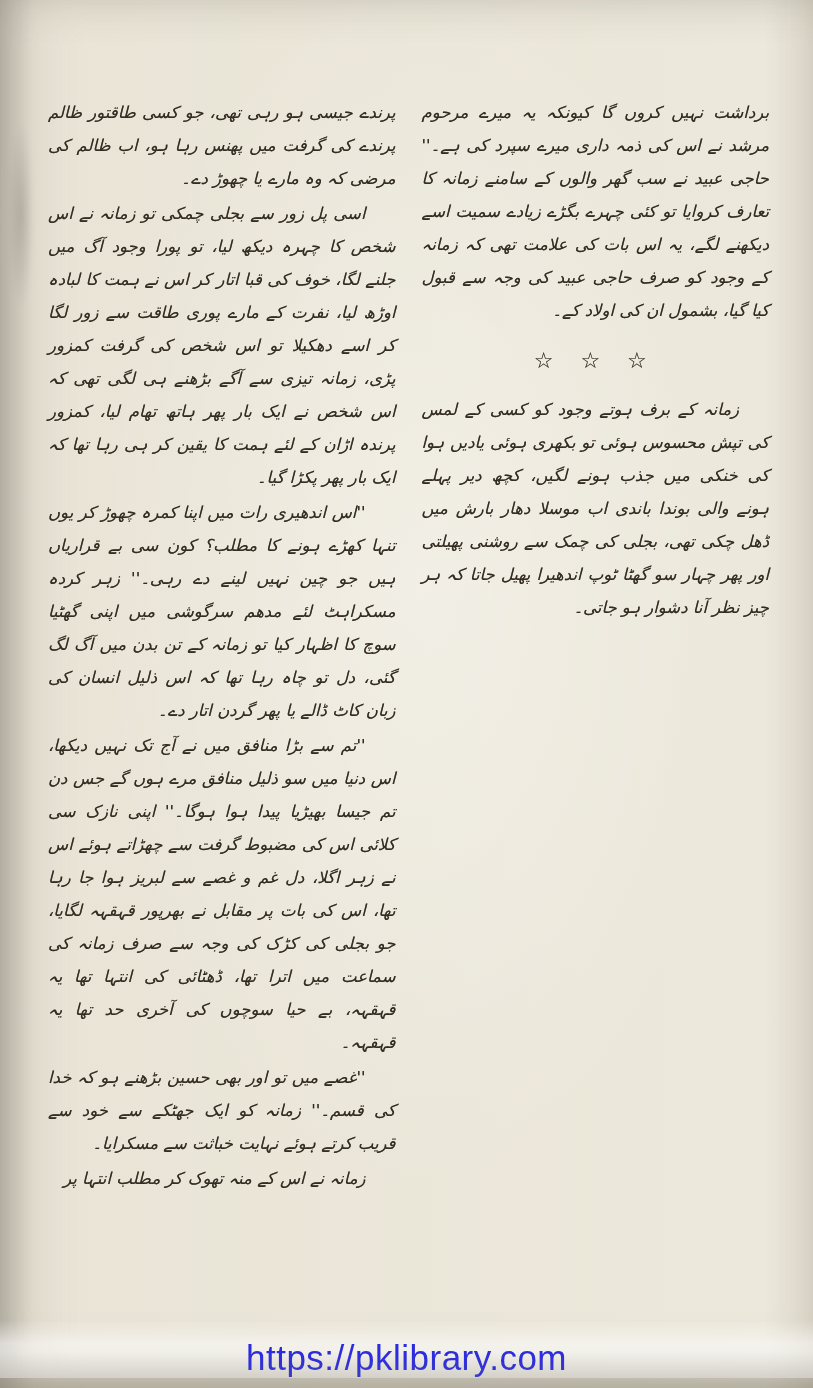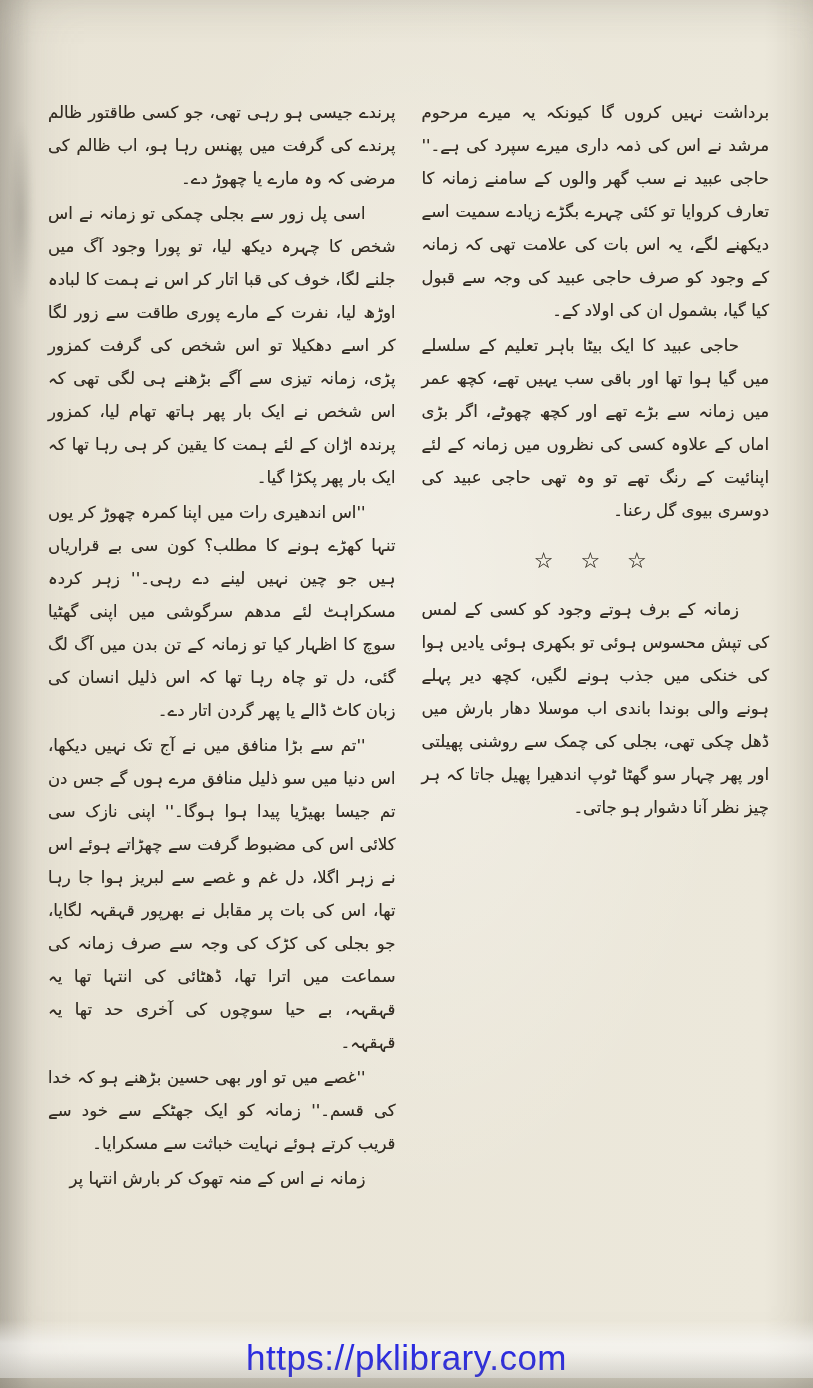--- a/index.html
+++ b/index.html
@@ -53,6 +53,7 @@
     font-size: 16.5px;
     line-height: 2.0;
     text-shadow: 0 0 0.6px rgba(51,44,34,0.55);
+    font-style: italic;
   }
   .col p {
     margin: 0 0 2px 0;

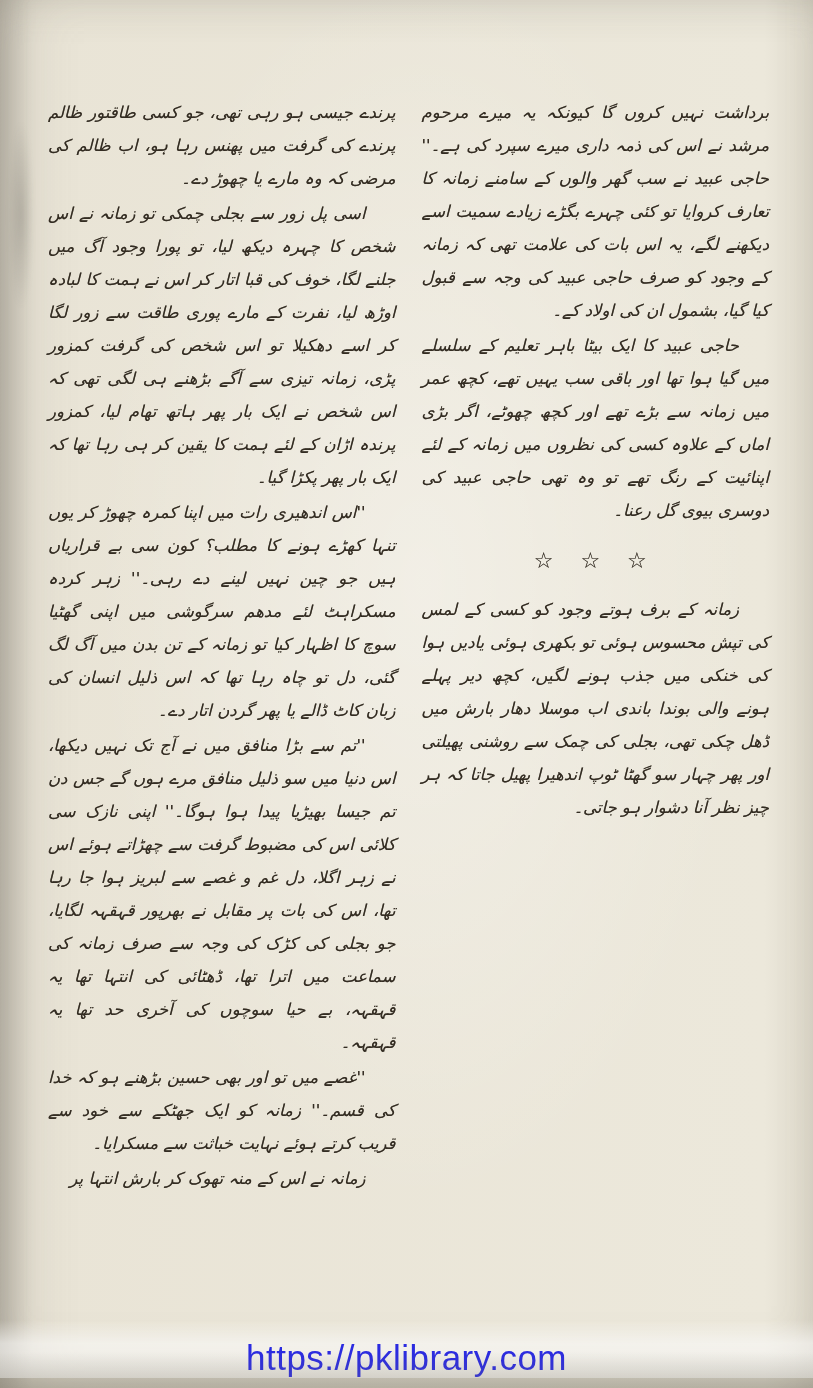--- a/index.html
+++ b/index.html
@@ -96,7 +96,6 @@
 
     <div class="col">
       <p>برداشت نہیں کروں گا کیونکہ یہ میرے مرحوم مرشد نے اس کی ذمہ داری میرے سپرد کی ہے۔'' حاجی عبید نے سب گھر والوں کے سامنے زمانہ کا تعارف کروایا تو کئی چہرے بگڑے زیادے سمیت اسے دیکھنے لگے، یہ اس بات کی علامت تھی کہ زمانہ کے وجود کو صرف حاجی عبید کی وجہ سے قبول کیا گیا، بشمول ان کی اولاد کے۔</p>
-      <p class="indent">حاجی عبید کا ایک بیٹا باہر تعلیم کے سلسلے میں گیا ہوا تھا اور باقی سب یہیں تھے، کچھ عمر میں زمانہ سے بڑے تھے اور کچھ چھوٹے، اگر بڑی اماں کے علاوہ کسی کی نظروں میں زمانہ کے لئے اپنائیت کے رنگ تھے تو وہ تھی حاجی عبید کی دوسری بیوی گل رعنا۔</p>
       <p class="star-divider">☆ ☆ ☆</p>
       <p class="indent">زمانہ کے برف ہوتے وجود کو کسی کے لمس کی تپش محسوس ہوئی تو بکھری ہوئی یادیں ہوا کی خنکی میں جذب ہونے لگیں، کچھ دیر پہلے ہونے والی بوندا باندی اب موسلا دھار بارش میں ڈھل چکی تھی، بجلی کی چمک سے روشنی پھیلتی اور پھر چہار سو گھٹا ٹوپ اندھیرا پھیل جاتا کہ ہر چیز نظر آنا دشوار ہو جاتی۔</p>
     </div>

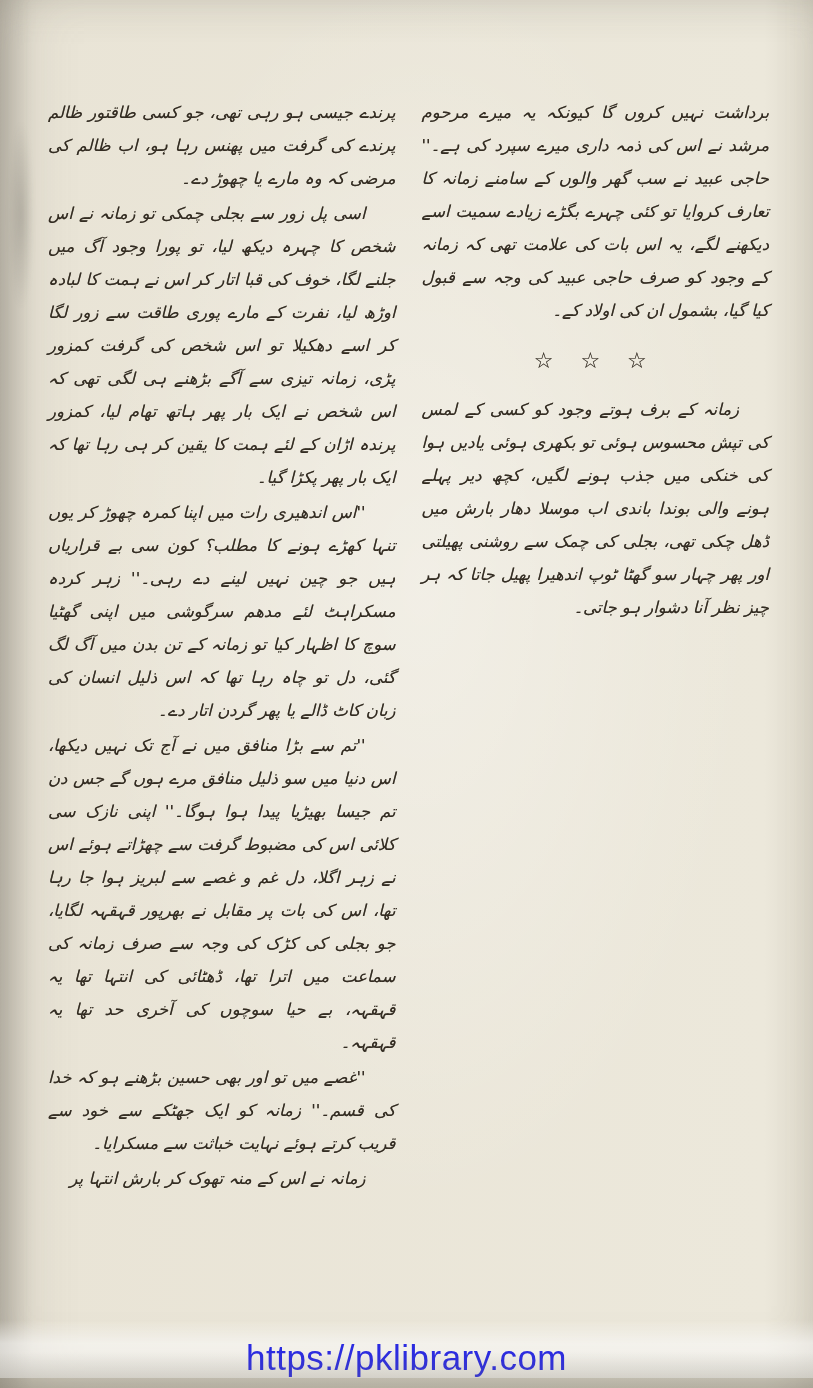--- a/index.html
+++ b/index.html
@@ -106,7 +106,7 @@
       <p class="indent">''اس اندھیری رات میں اپنا کمرہ چھوڑ کر یوں تنہا کھڑے ہونے کا مطلب؟ کون سی بے قراریاں ہیں جو چین نہیں لینے دے رہی۔'' زہر کردہ مسکراہٹ لئے مدھم سرگوشی میں اپنی گھٹیا سوچ کا اظہار کیا تو زمانہ کے تن بدن میں آگ لگ گئی، دل تو چاہ رہا تھا کہ اس ذلیل انسان کی زبان کاٹ ڈالے یا پھر گردن اتار دے۔</p>
       <p class="indent">''تم سے بڑا منافق میں نے آج تک نہیں دیکھا، اس دنیا میں سو ذلیل منافق مرے ہوں گے جس دن تم جیسا بھیڑیا پیدا ہوا ہوگا۔'' اپنی نازک سی کلائی اس کی مضبوط گرفت سے چھڑاتے ہوئے اس نے زہر اگلا، دل غم و غصے سے لبریز ہوا جا رہا تھا، اس کی بات پر مقابل نے بھرپور قہقہہ لگایا، جو بجلی کی کڑک کی وجہ سے صرف زمانہ کی سماعت میں اترا تھا، ڈھٹائی کی انتہا تھا یہ قہقہہ، بے حیا سوچوں کی آخری حد تھا یہ قہقہہ۔</p>
       <p class="indent">''غصے میں تو اور بھی حسین بڑھنے ہو کہ خدا کی قسم۔'' زمانہ کو ایک جھٹکے سے خود سے قریب کرتے ہوئے نہایت خباثت سے مسکرایا۔</p>
-      <p class="indent">زمانہ نے اس کے منہ تھوک کر بارش انتہا پر</p>
+      <p class="indent">زمانہ نے اس کے منہ تھوک کر مطلب انتہا پر</p>
     </div>
 
   </div>

